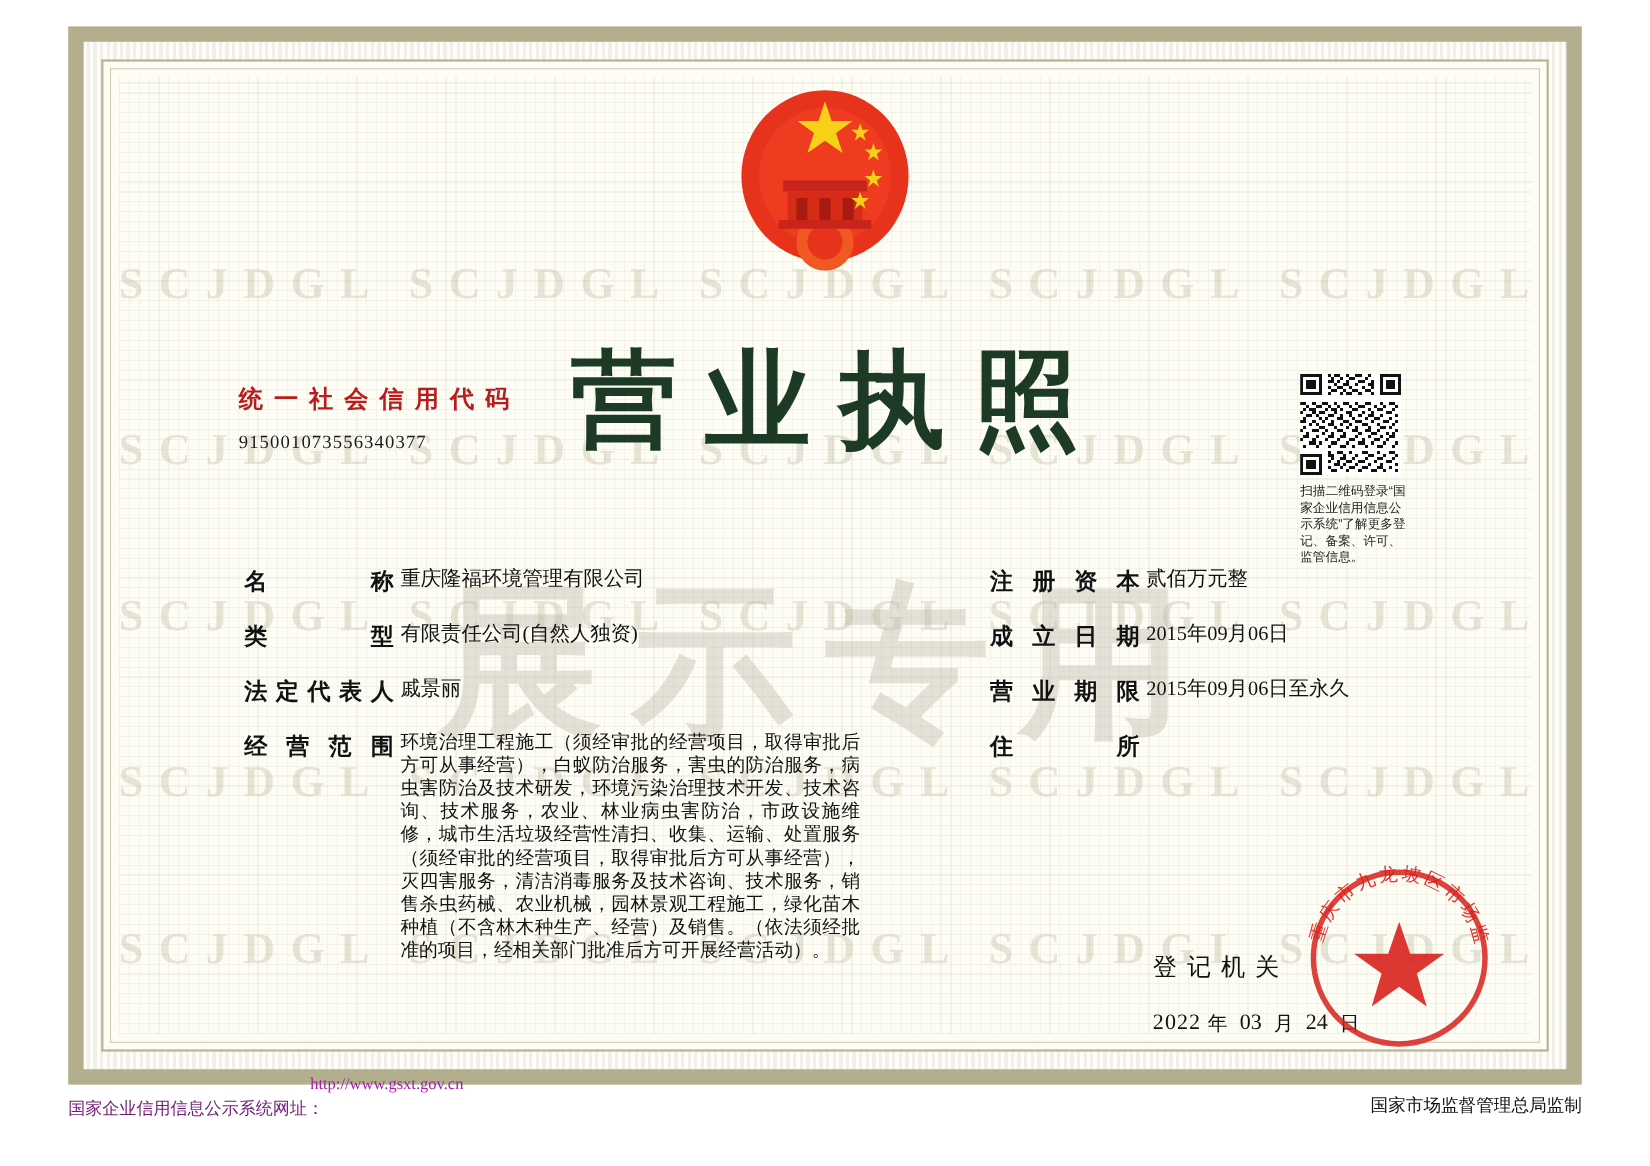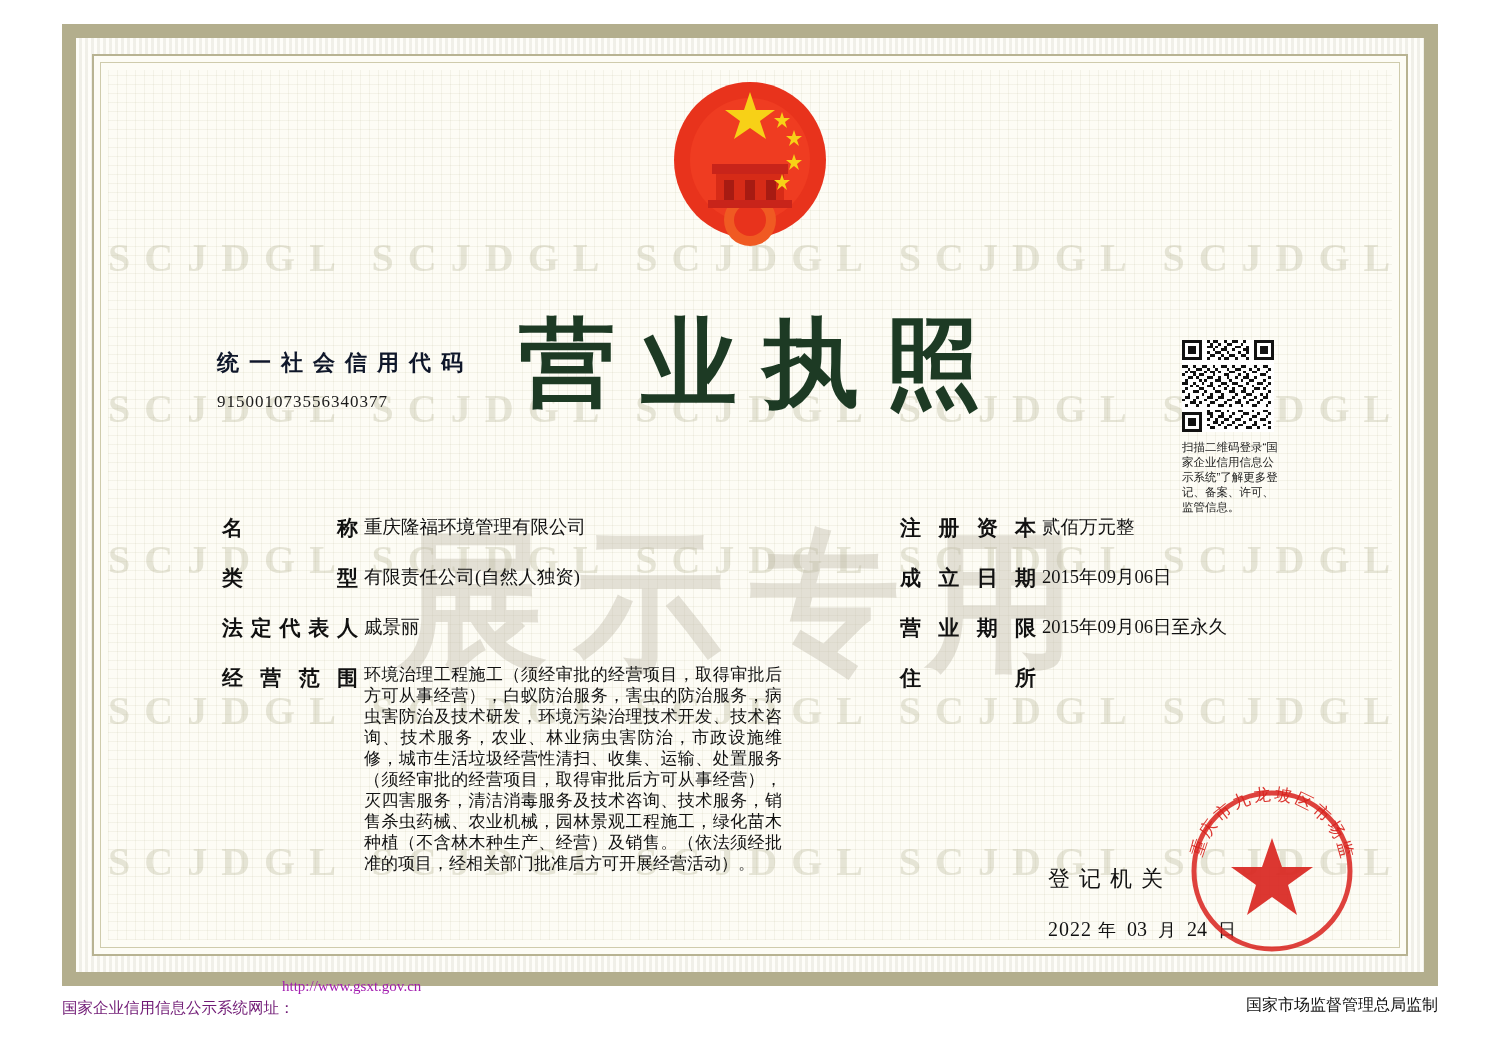--- a/index.html
+++ b/index.html
@@ -92,7 +92,7 @@
     position:absolute;left:155px;top:324px;z-index:5;
   }
   .credit-label{
-    font-size:22px;font-weight:700;letter-spacing:10px;color:#0f172a;
+    font-size:22px;font-weight:700;letter-spacing:10px;color:#b91c1c;
   }
   .credit-code{
     margin-top:14px;font-size:17px;letter-spacing:1px;color:#1a1a1a;

